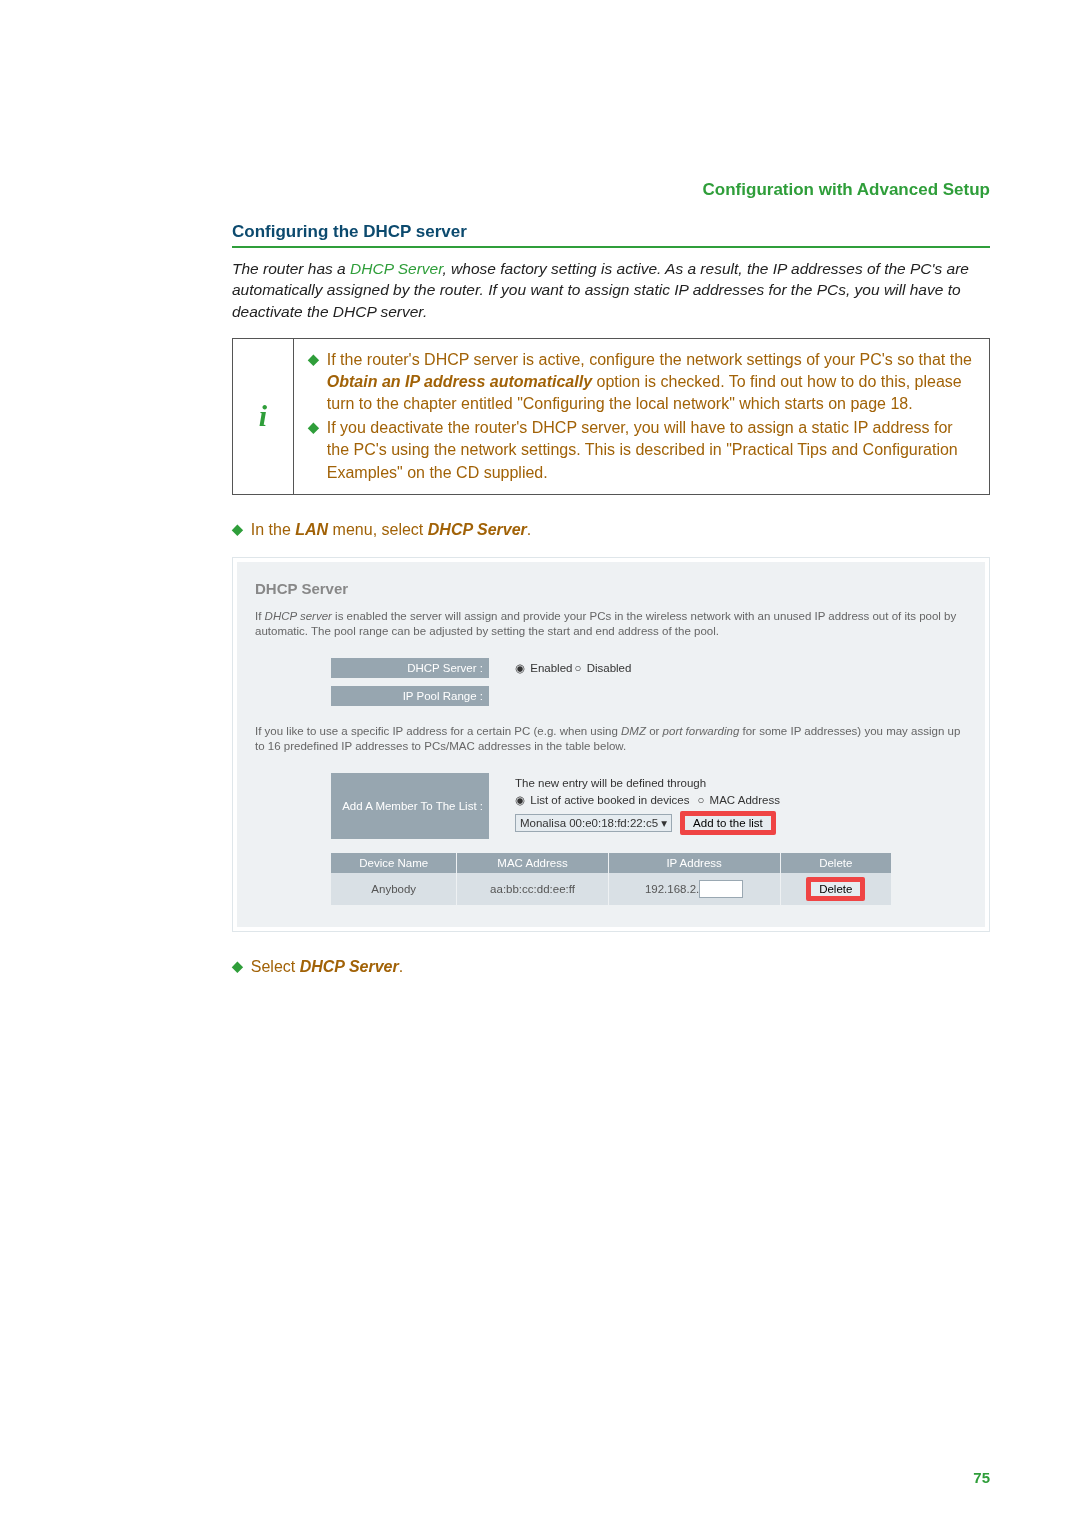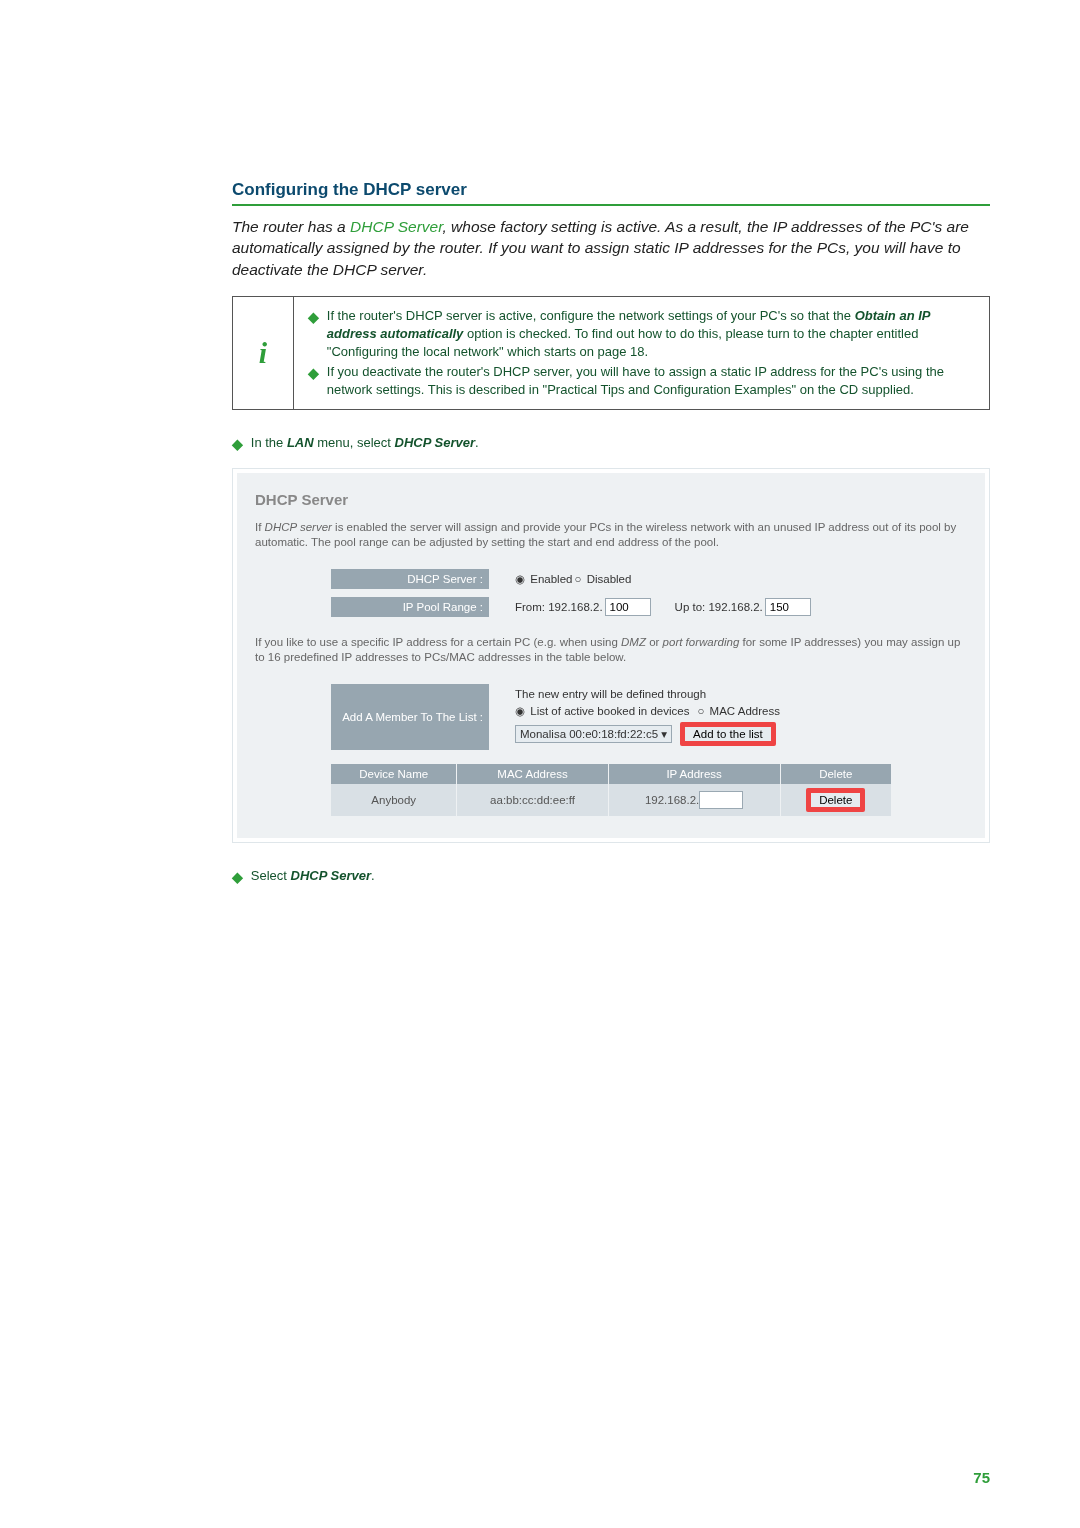--- a/index.html
+++ b/index.html
@@ -203,6 +203,7 @@
 
 <div class="page">
 
+  <div class="top-heading">Configuration with Advanced Setup</div>
 
   <div class="sub-heading">Configuring the DHCP server</div>
 

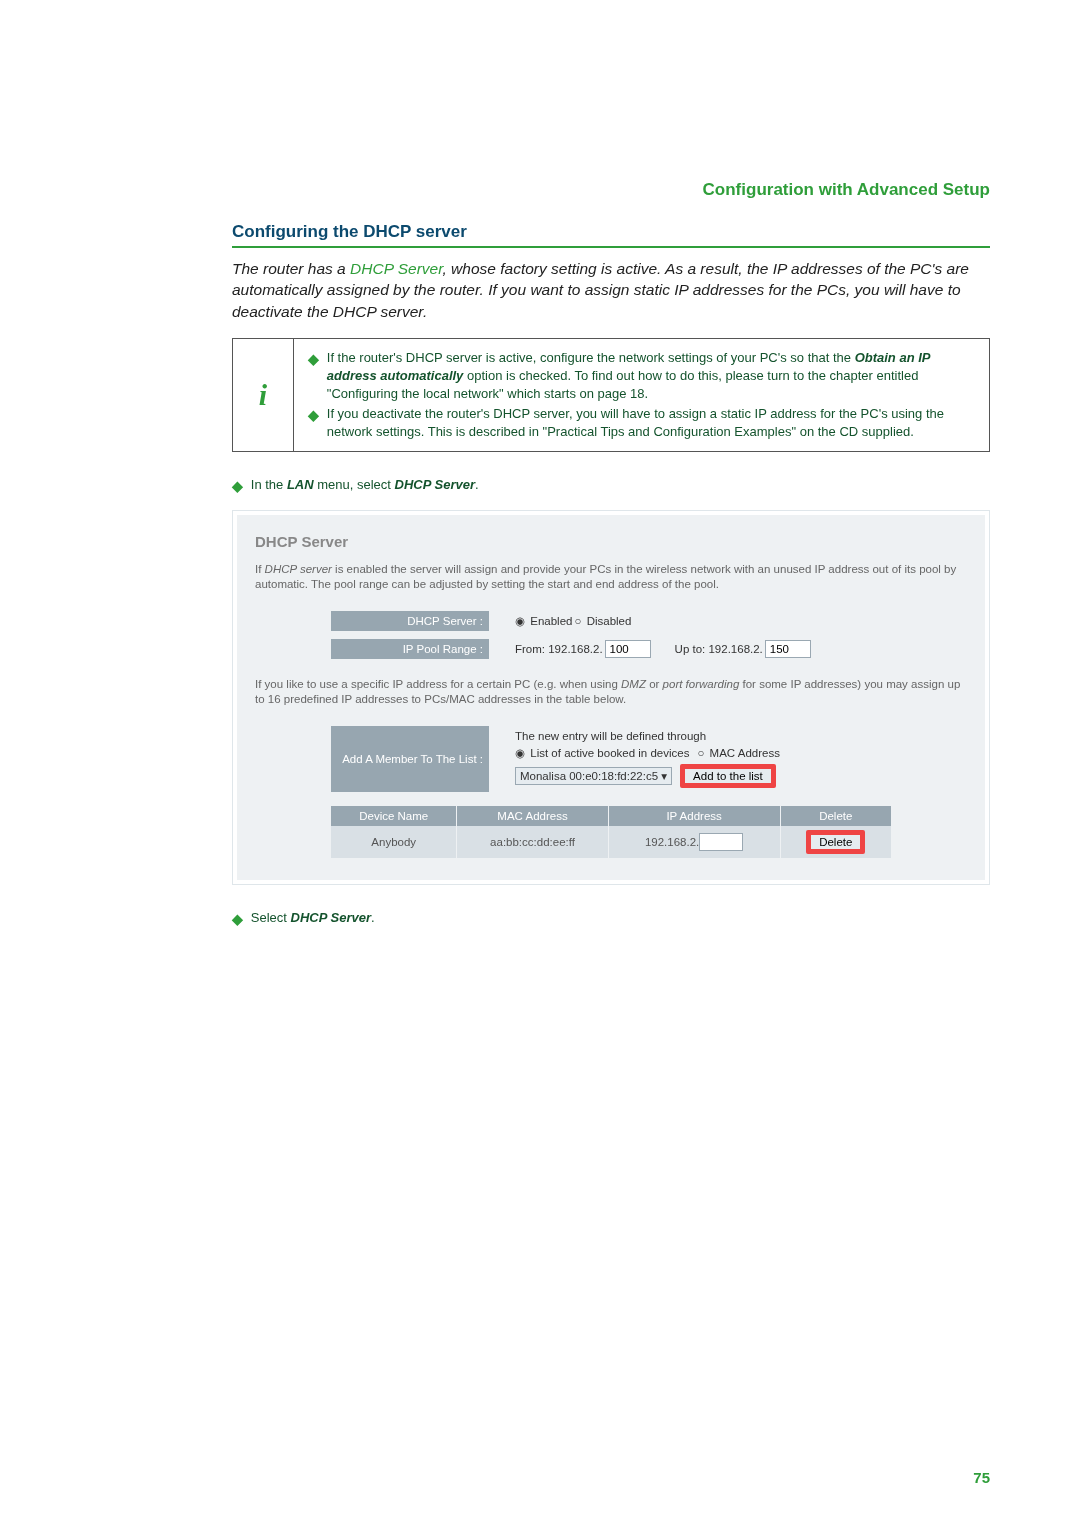--- a/index.html
+++ b/index.html
@@ -73,9 +73,9 @@
     flex: 0 0 auto;
   }
   .bullet-text {
-    font-size: 13px;
+    font-size: 16px;
     line-height: 1.38;
-    color: #14532d;
+    color: #a16207;
   }
   .bold-it { font-weight: 700; font-style: italic; }
 

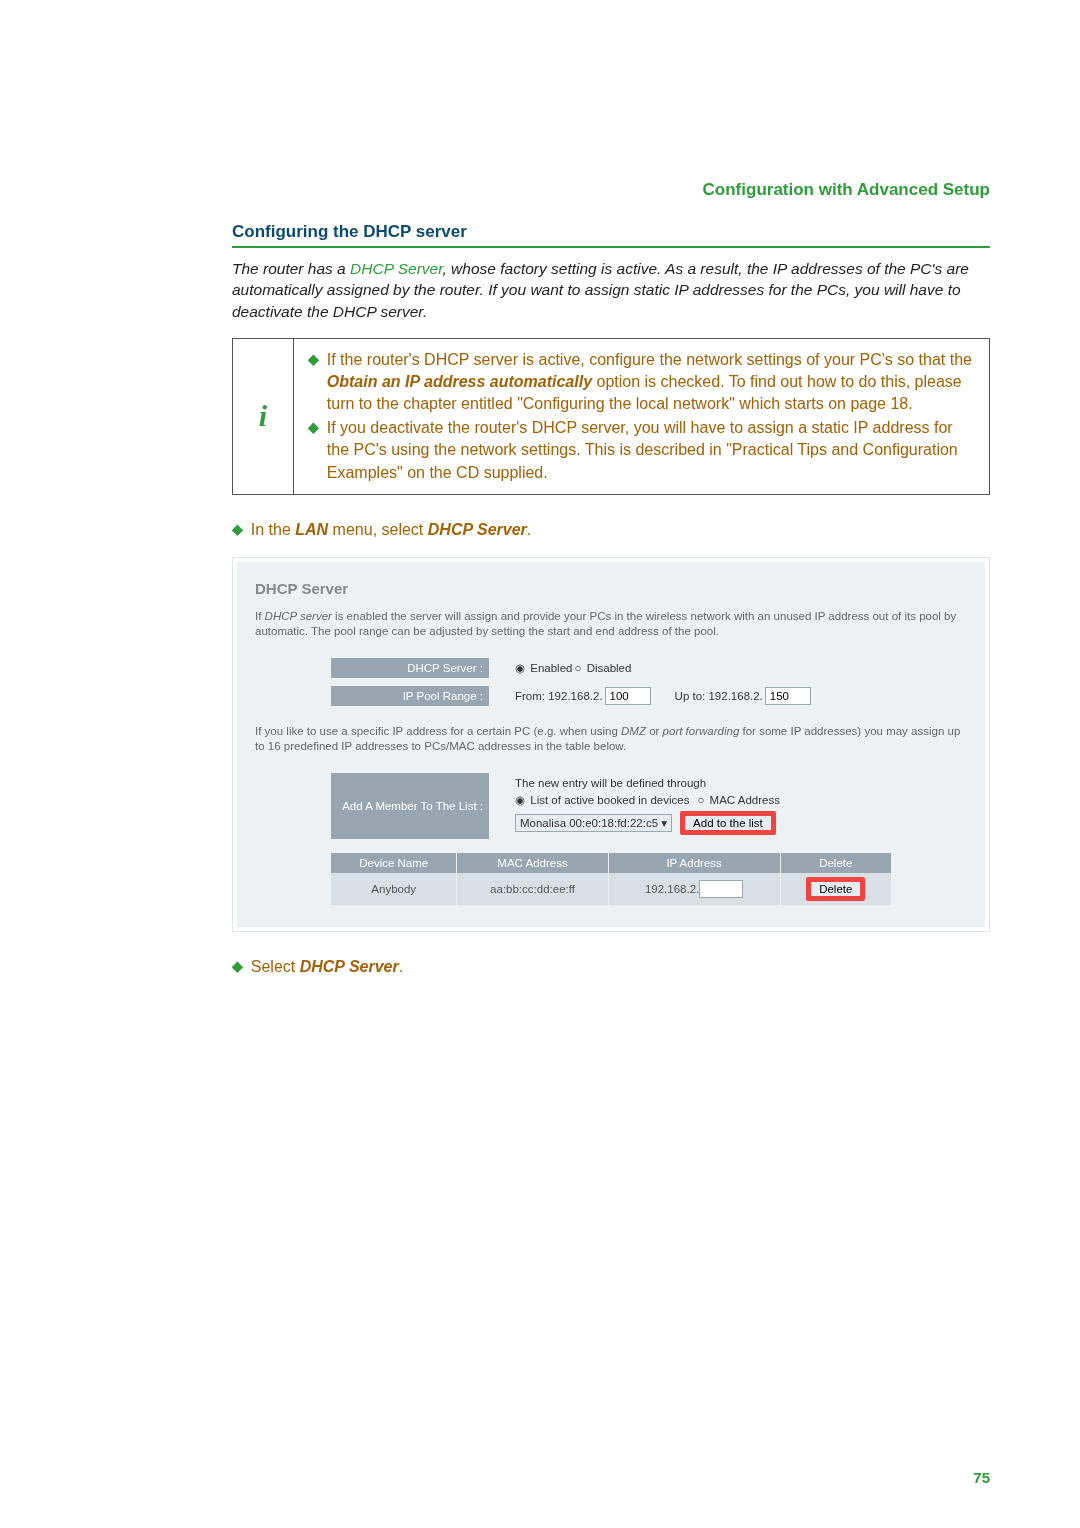--- a/index.html
+++ b/index.html
@@ -254,13 +254,6 @@
 
       <div class="form-row">
         <div class="form-label">IP Pool Range :</div>
-        <div class="form-field">
-          <span>From: 192.168.2.</span>
-          <input class="inp" value="100" style="">
-          <span style="width:20px;"></span>
-          <span>Up to: 192.168.2.</span>
-          <input class="inp" value="150" style="">
-        </div>
       </div>
 
       <div class="shot-desc" style="margin-top:18px;">

